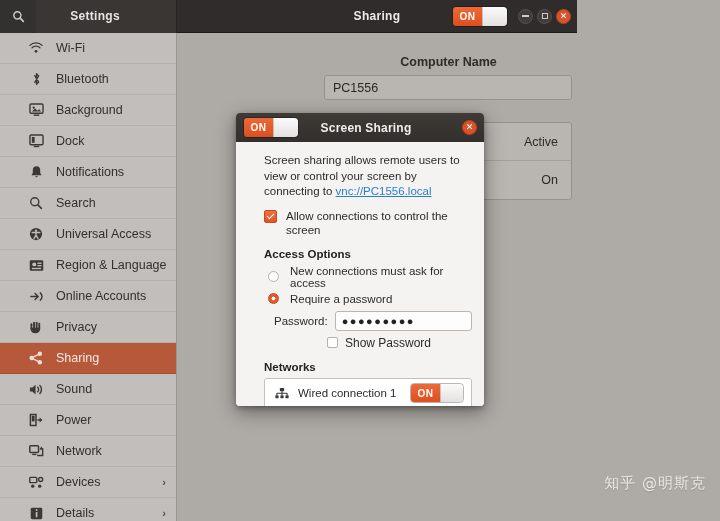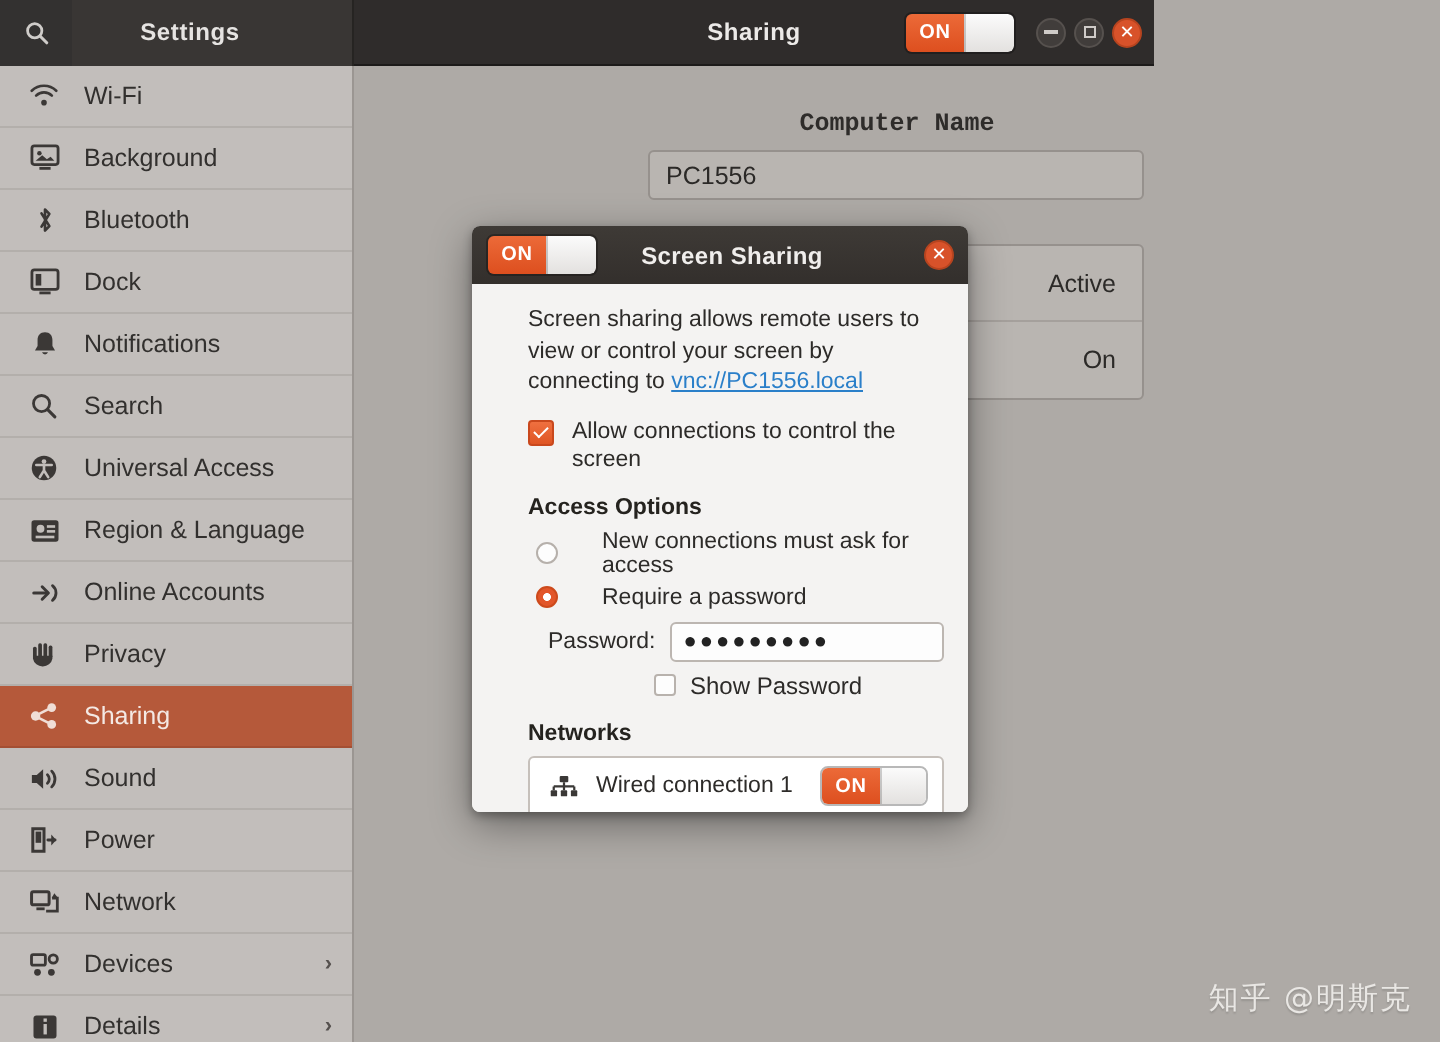--- a/index.html
+++ b/index.html
@@ -120,7 +120,7 @@
   .side-item {
     height: 31px;
     display: flex; align-items: center;
-    padding: 0 10px 0 12px;
+    padding: 0 10px 0 26px;
     border-bottom: 1px solid #b3afab;
     color: #32302e;
     font-size: 12.5px;

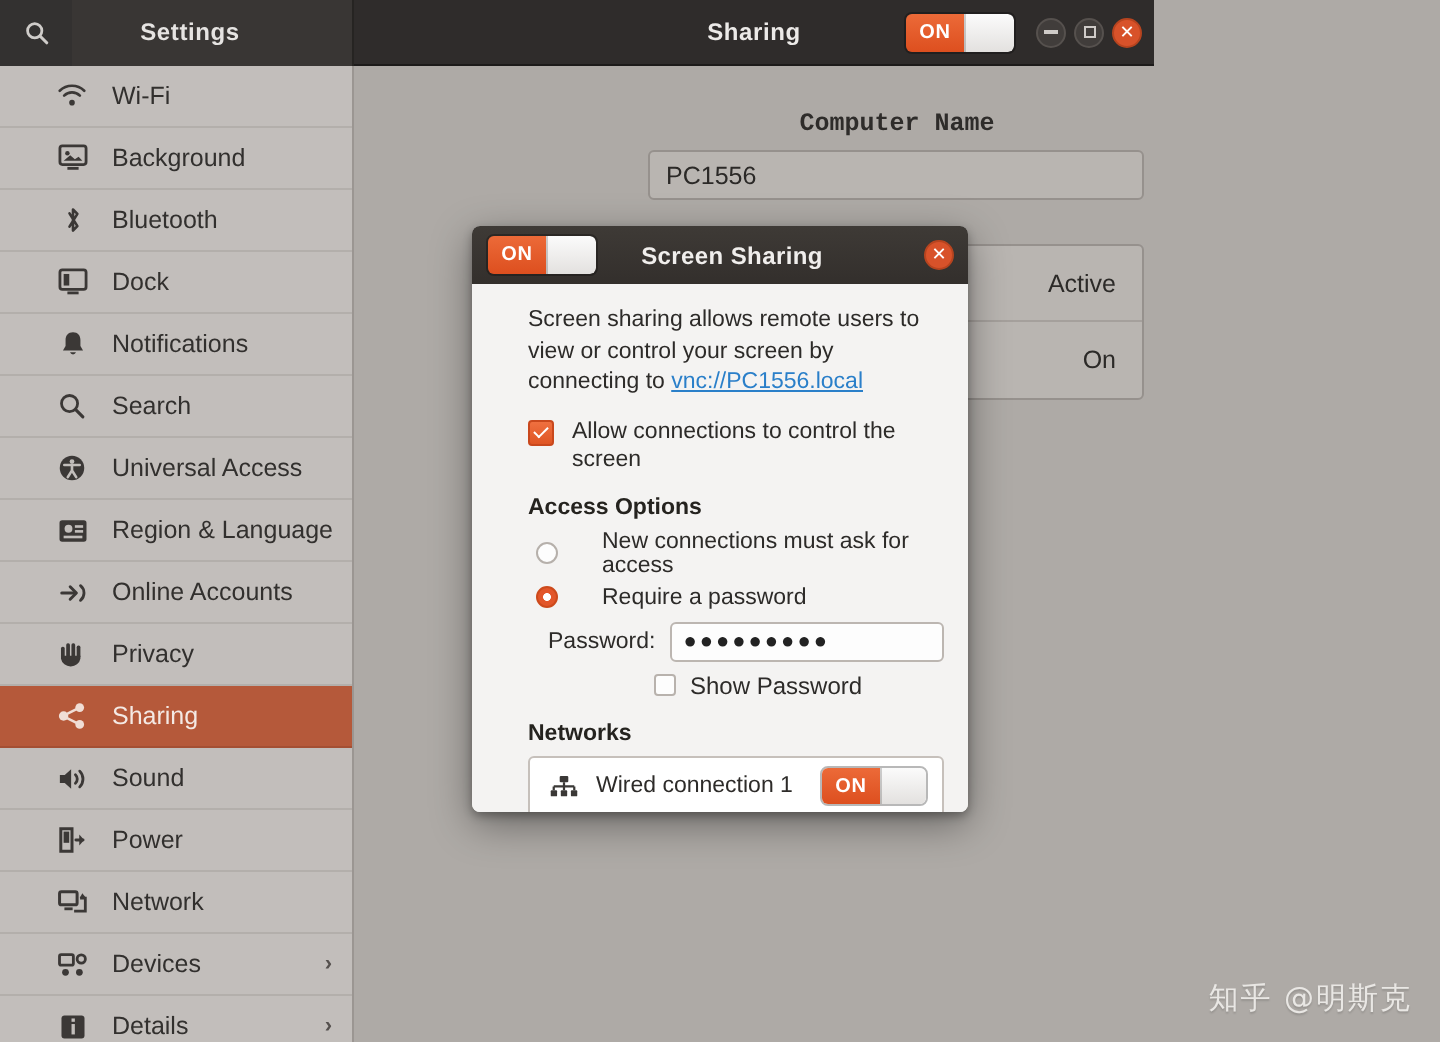--- a/index.html
+++ b/index.html
@@ -155,7 +155,6 @@
     text-align: center;
     font-size: 12.5px; font-weight: bold;
     color: #2e2c2a;
-    font-family: Liberation Mono, monospace;
   }
   .cname-input {
     position: absolute; top: 42px; left: 147px;

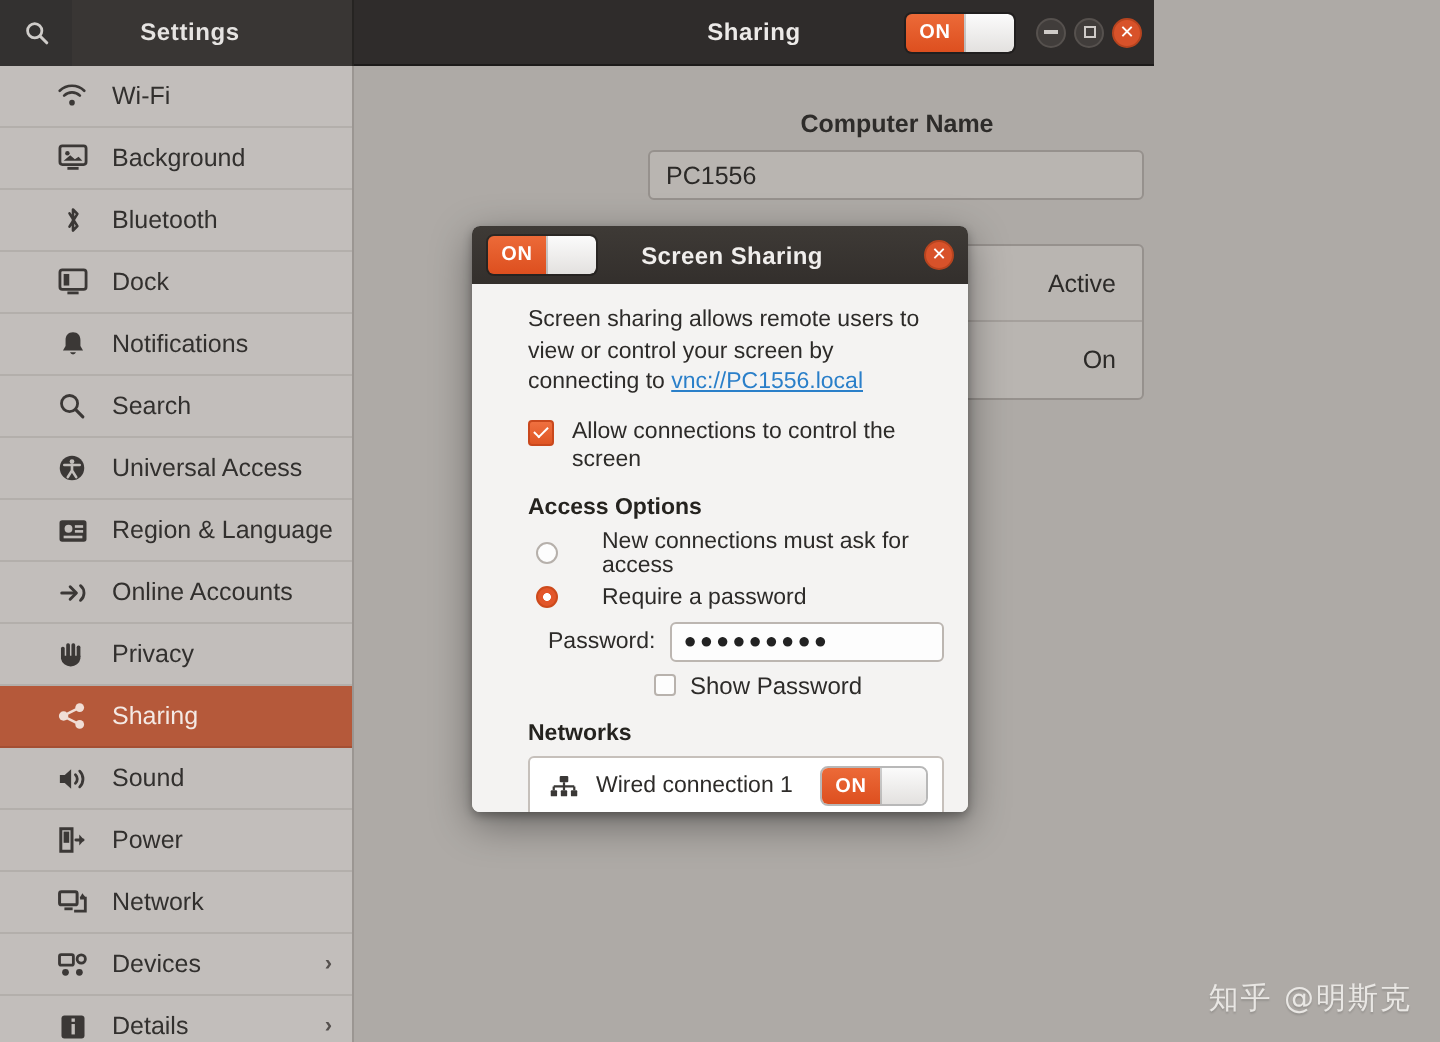--- a/index.html
+++ b/index.html
@@ -389,6 +389,15 @@
 
     <div class="side-item">
       <span class="ico">
+        <svg width="11" height="14" viewBox="0 0 10 16">
+            <path d="M3 4.2 L7.5 11.5 L5 14 V2 L7.5 4.5 L3 11.8" fill="none" stroke="currentColor" stroke-width="1.5" stroke-linejoin="round" stroke-linecap="round"></path>
+          </svg>
+      </span>
+      <span class="lbl">Bluetooth</span>
+    </div>
+
+    <div class="side-item">
+      <span class="ico">
         <svg width="15" height="14" viewBox="0 0 16 15">
             <rect x="1" y="1" width="14" height="10" rx="1.3" fill="none" stroke="currentColor" stroke-width="1.5"></rect>
             <circle cx="5" cy="5" r="1.2" fill="currentColor"></circle>
@@ -397,15 +406,6 @@
           </svg>
       </span>
       <span class="lbl">Background</span>
-    </div>
-
-    <div class="side-item">
-      <span class="ico">
-        <svg width="11" height="14" viewBox="0 0 10 16">
-            <path d="M3 4.2 L7.5 11.5 L5 14 V2 L7.5 4.5 L3 11.8" fill="none" stroke="currentColor" stroke-width="1.5" stroke-linejoin="round" stroke-linecap="round"></path>
-          </svg>
-      </span>
-      <span class="lbl">Bluetooth</span>
     </div>
 
     <div class="side-item">

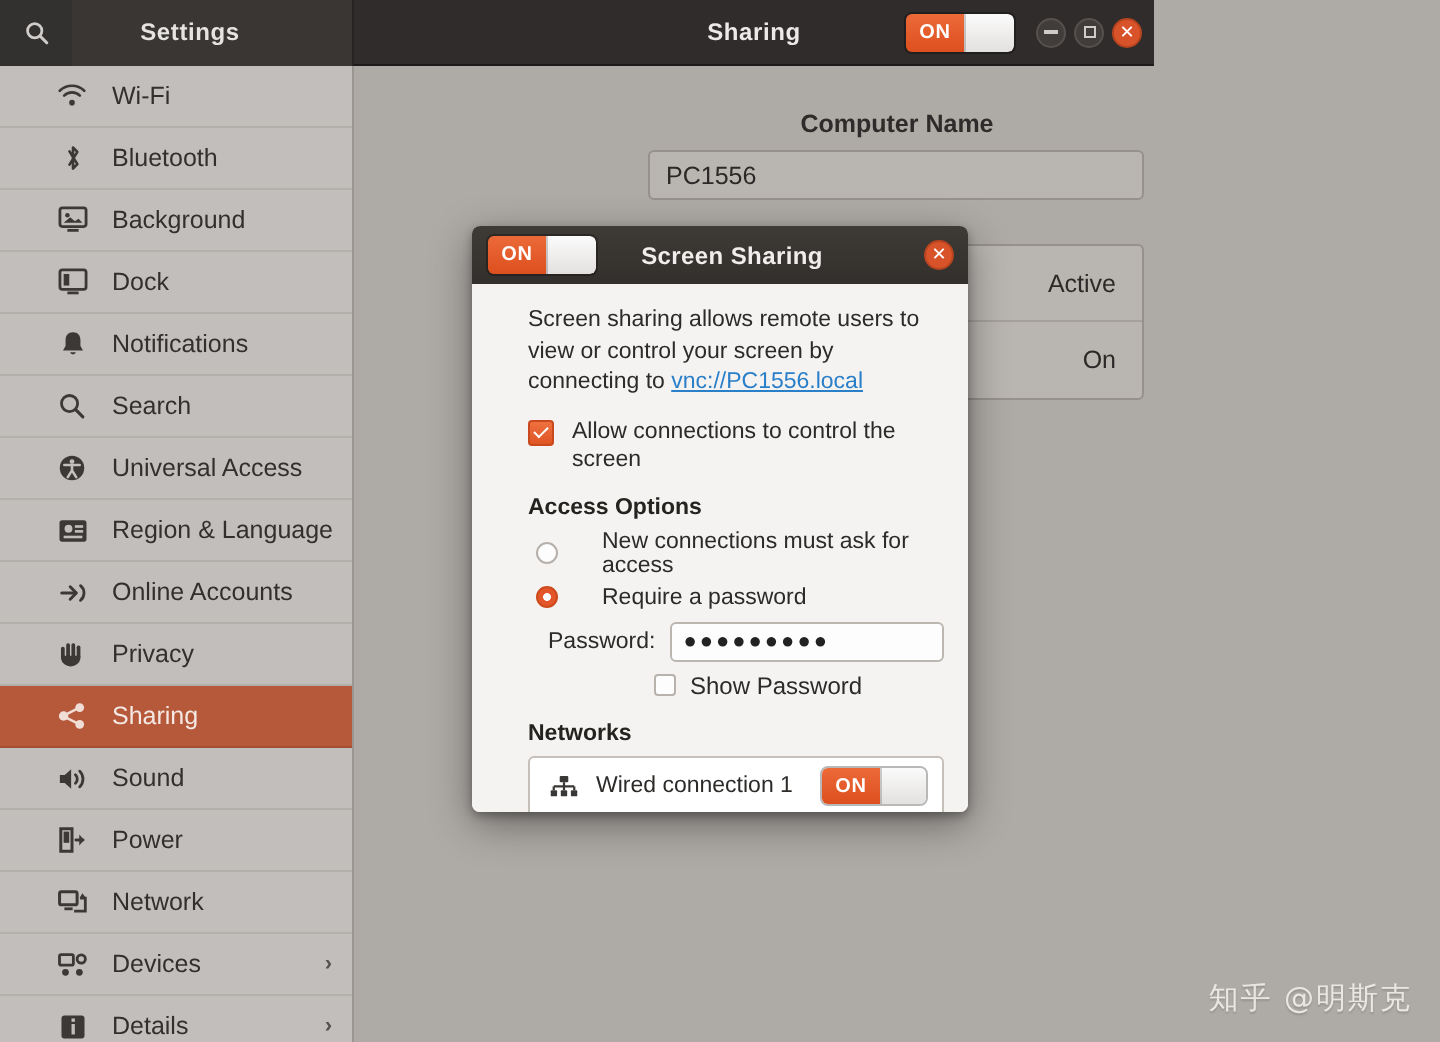--- a/index.html
+++ b/index.html
@@ -267,7 +267,7 @@
     margin: 2px 0 5px 0;
   }
   .radio-row {
-    display: flex; align-items: center; gap: 22px;
+    display: flex; align-items: center; gap: 11px;
     margin-bottom: 4px; cursor: pointer;
     padding-left: 4px;
   }

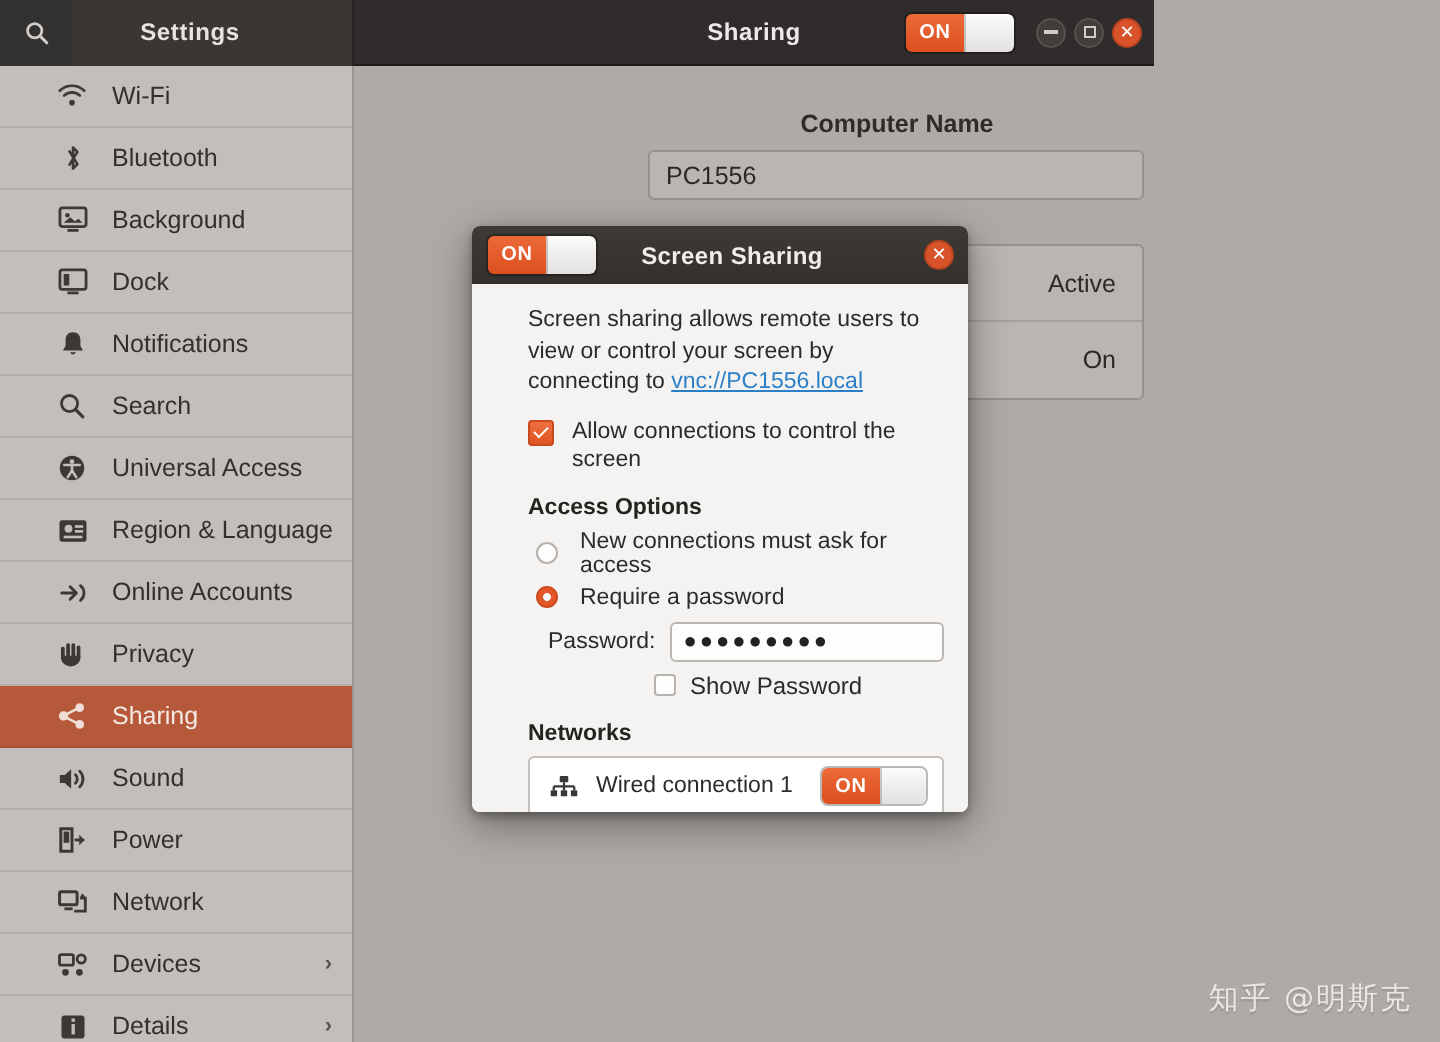--- a/index.html
+++ b/index.html
@@ -329,7 +329,7 @@
   
   .watermark {
     position: absolute;
-    right: 14px; bottom: 12px;
+    right: 14px; bottom: 28px;
     color: #e9e7e4;
     font-size: 15px;
     font-family: "DejaVu Sans", sans-serif;

